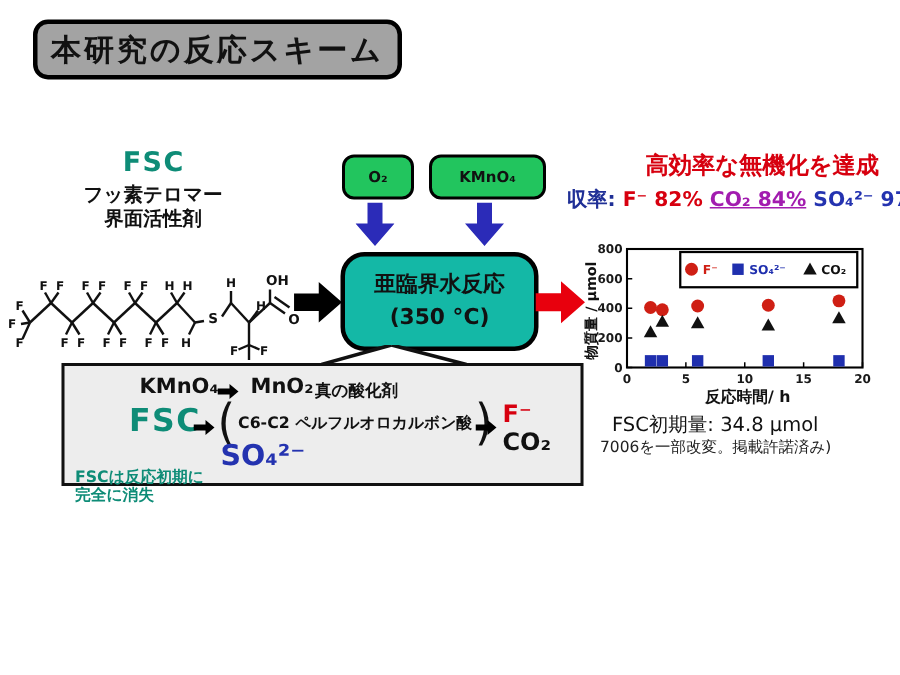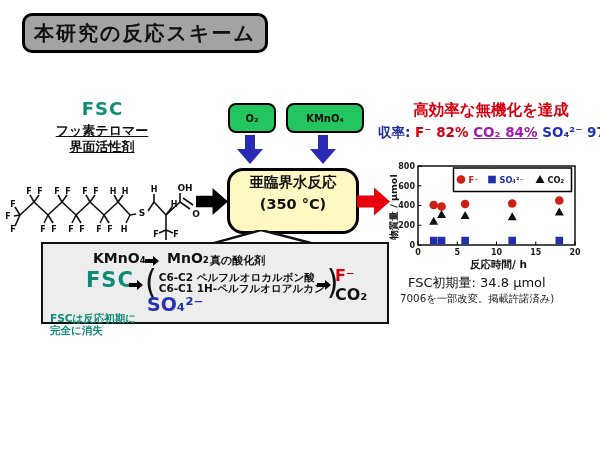--- a/index.html
+++ b/index.html
@@ -24,7 +24,7 @@
   .reaction-box{left:227px;top:168px;width:126px;height:60px;background:#fef9c3;border:3.5px solid #000;
                 border-radius:16px;display:flex;flex-direction:column;align-items:center;
                 font-size:14.5px;font-weight:bold;line-height:22px;}
-  .headline{left:396px;top:100px;width:190px;text-align:center;font-size:15.5px;font-weight:bold;color:#d7000f;}
+  .headline{left:396px;top:100px;width:190px;text-align:right;font-size:15.5px;font-weight:bold;color:#d7000f;}
   .yield{left:378px;top:124px;width:218px;text-align:center;font-size:13.5px;font-weight:bold;white-space:nowrap;}
   .yield .lab{color:#1f2f96;}
   .yield .f{color:#d7000f;}

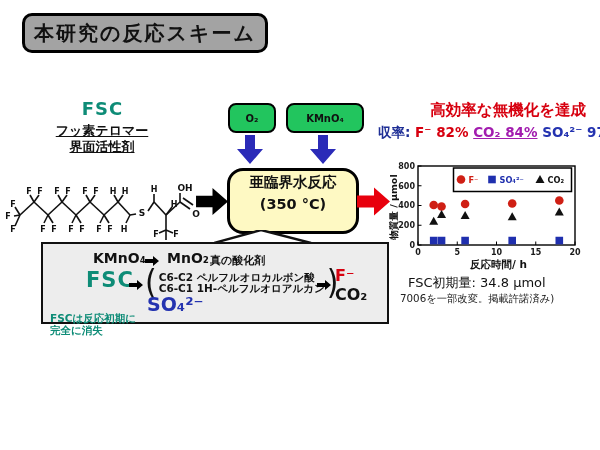--- a/index.html
+++ b/index.html
@@ -11,7 +11,7 @@
              font-size:20px;font-weight:bold;letter-spacing:2px;}
   .fsc-name{left:55px;top:98px;width:95px;text-align:center;font-size:18px;font-weight:bold;
             color:#0e8c77;letter-spacing:1px;}
-  .fsc-desc{left:28px;top:123px;width:148px;text-align:center;font-size:13px;font-weight:bold;line-height:16px;text-decoration:underline;}
+  .fsc-desc{left:28px;top:123px;width:148px;text-align:center;font-size:13px;font-weight:bold;line-height:16px;}
   #molecule-svg{left:4px;top:160px;}
   .arrow-black{left:196px;top:186px;}
   .arrow-red{left:357px;top:185px;}

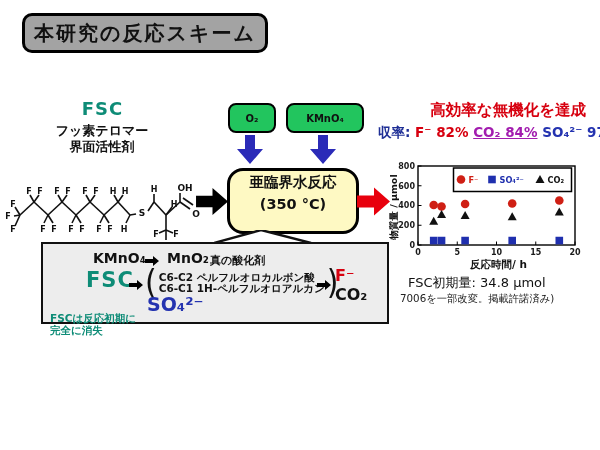--- a/index.html
+++ b/index.html
@@ -21,8 +21,8 @@
         justify-content:center;font-weight:bold;font-size:10px;}
   .box-o2{left:228px;top:103px;width:44px;height:26px;}
   .box-kmno4{left:286px;top:103px;width:74px;height:26px;}
-  .reaction-box{left:227px;top:168px;width:126px;height:60px;background:#fef9c3;border:3.5px solid #000;
-                border-radius:16px;display:flex;flex-direction:column;align-items:center;
+  .reaction-box{left:227px;top:168px;width:126px;height:60px;background:#14b8a6;border:3.5px solid #000;
+                border-radius:16px;display:flex;flex-direction:column;align-items:center;justify-content:center;
                 font-size:14.5px;font-weight:bold;line-height:22px;}
   .headline{left:396px;top:100px;width:190px;text-align:right;font-size:15.5px;font-weight:bold;color:#d7000f;}
   .yield{left:378px;top:124px;width:218px;text-align:center;font-size:13.5px;font-weight:bold;white-space:nowrap;}

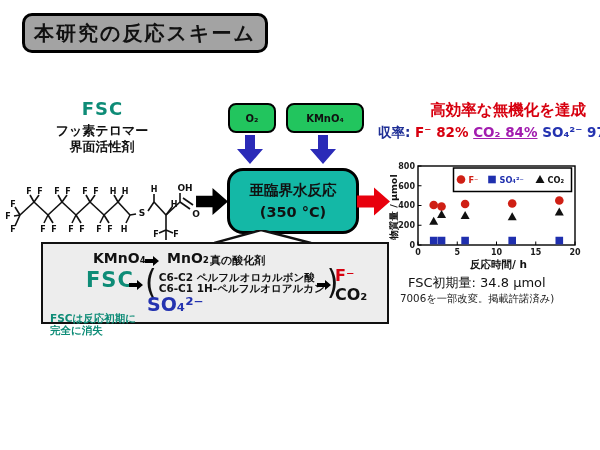--- a/index.html
+++ b/index.html
@@ -244,7 +244,6 @@
     <span class="paren">(</span>
     <span class="prod-lines">
       <div>C6-C2 ペルフルオロカルボン酸</div>
-      <div>C6-C1 1H-ペルフルオロアルカン</div>
     </span>
     <span class="paren">)</span>
   </div>

